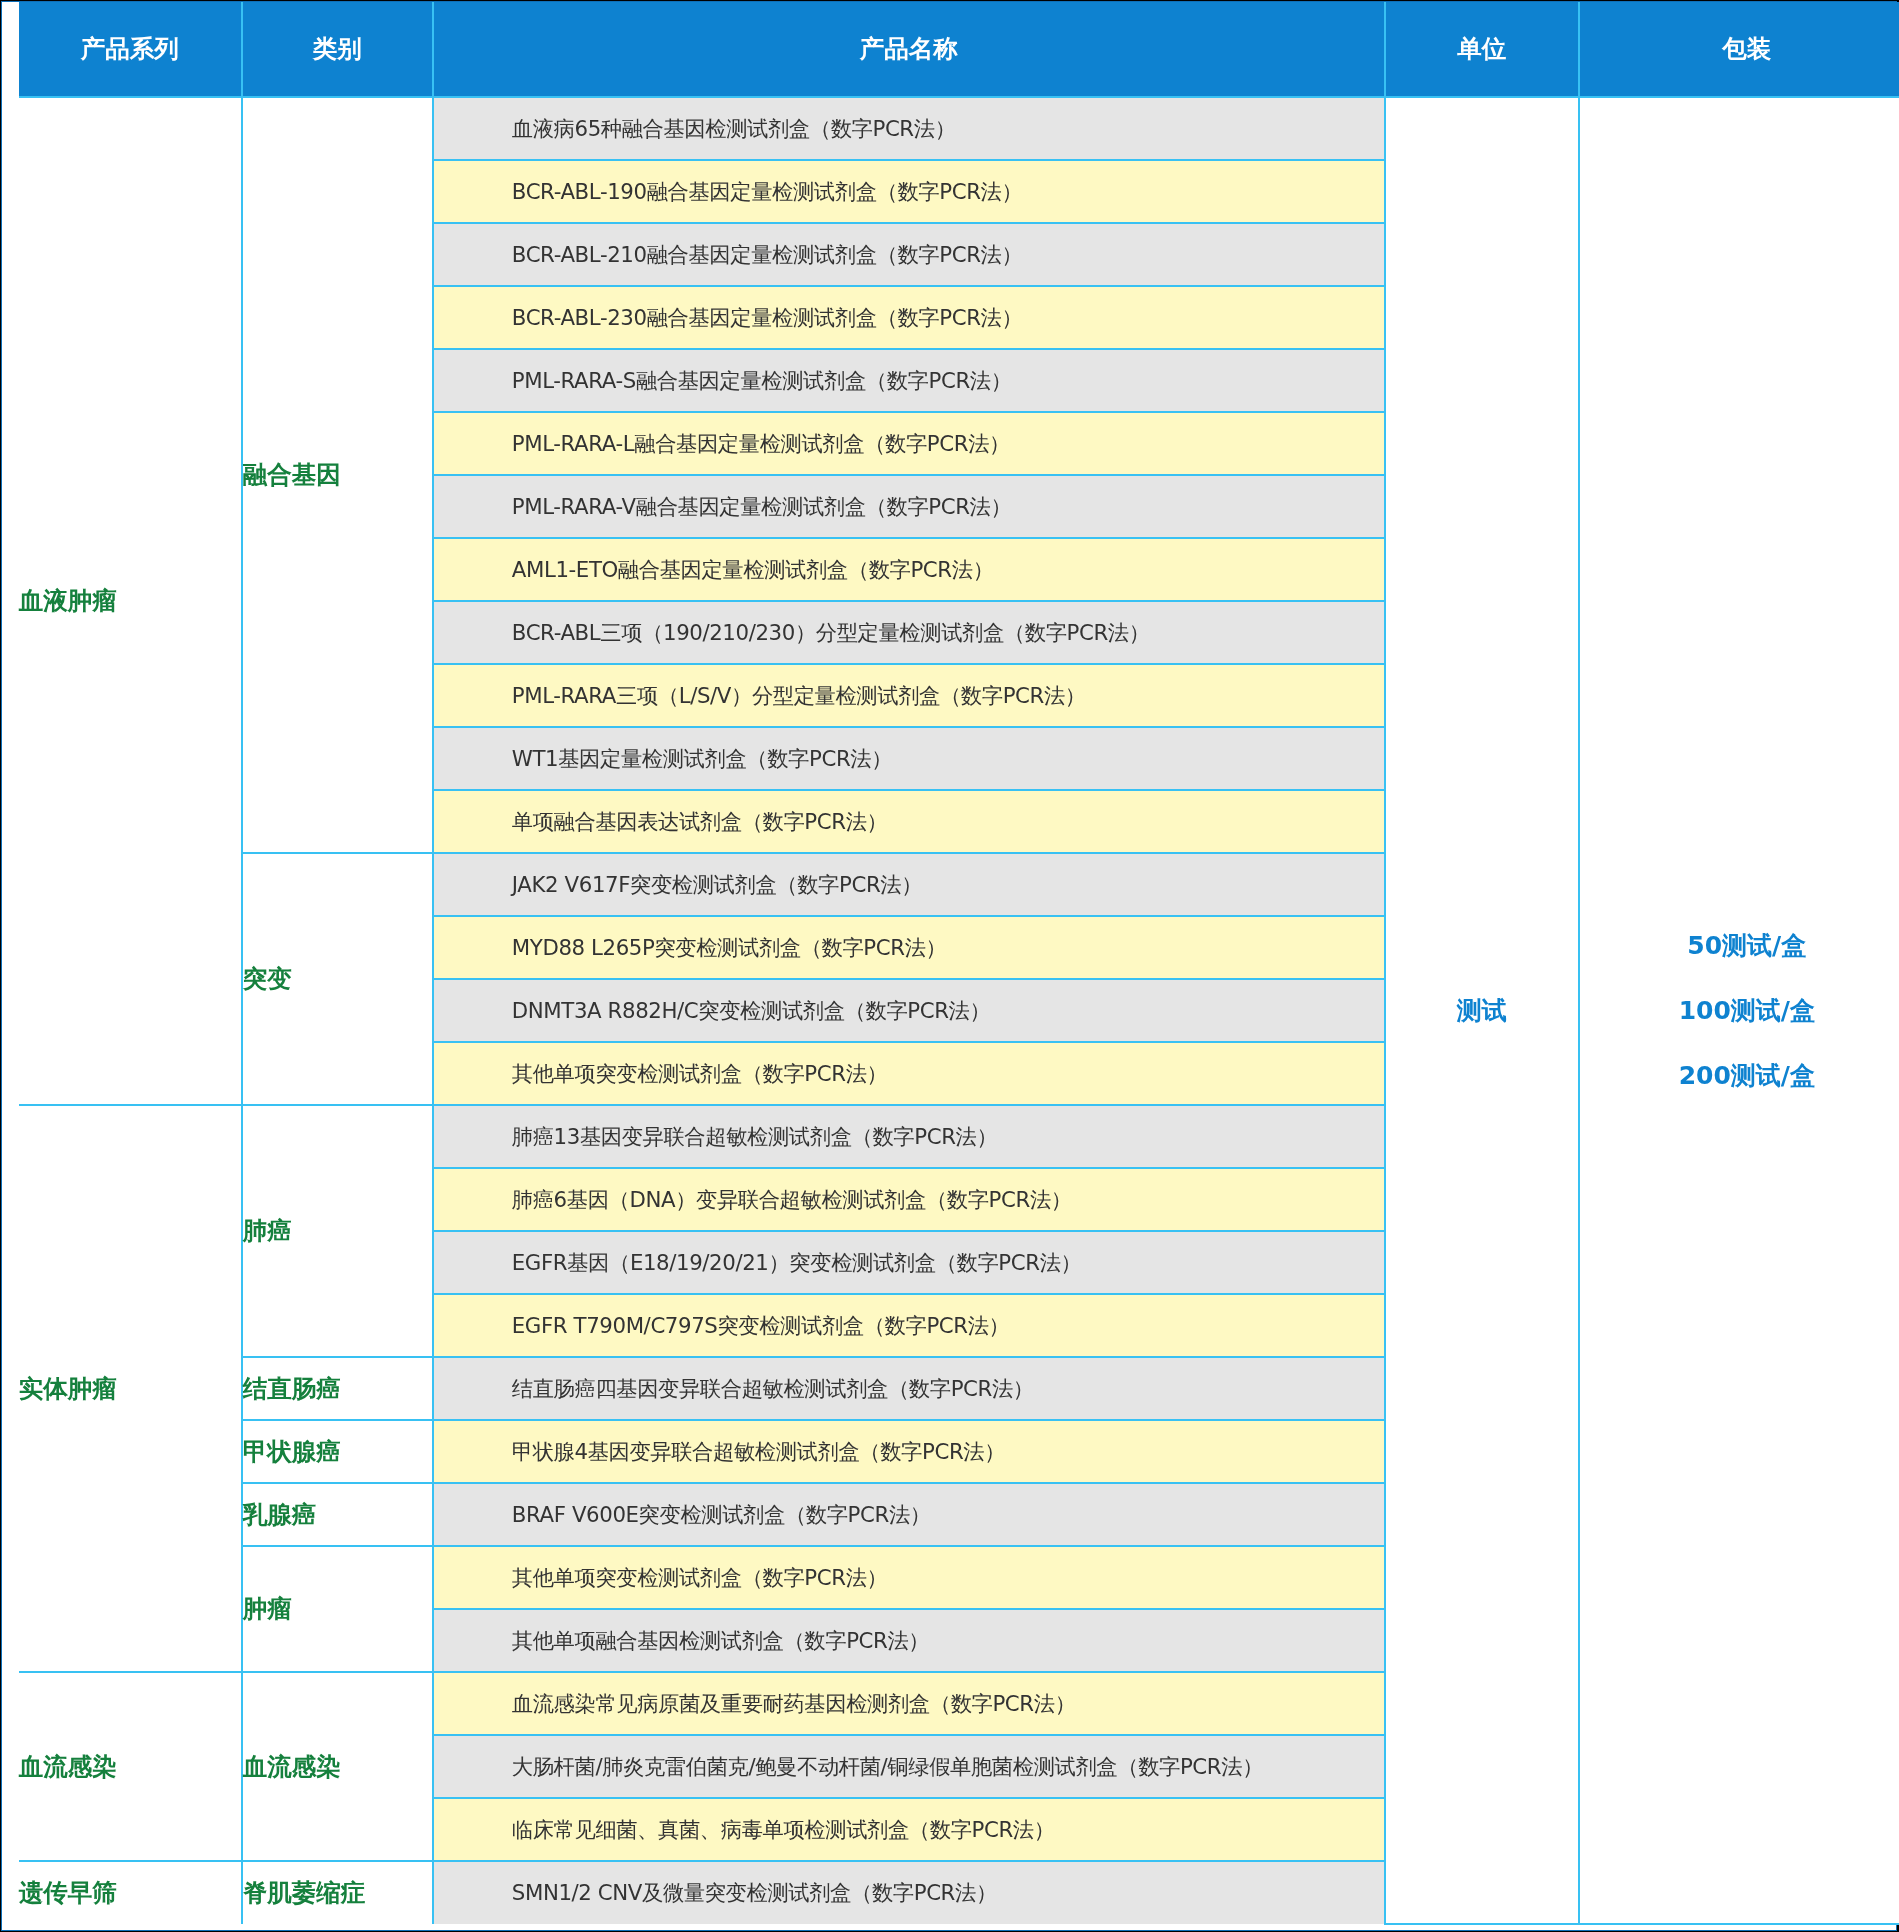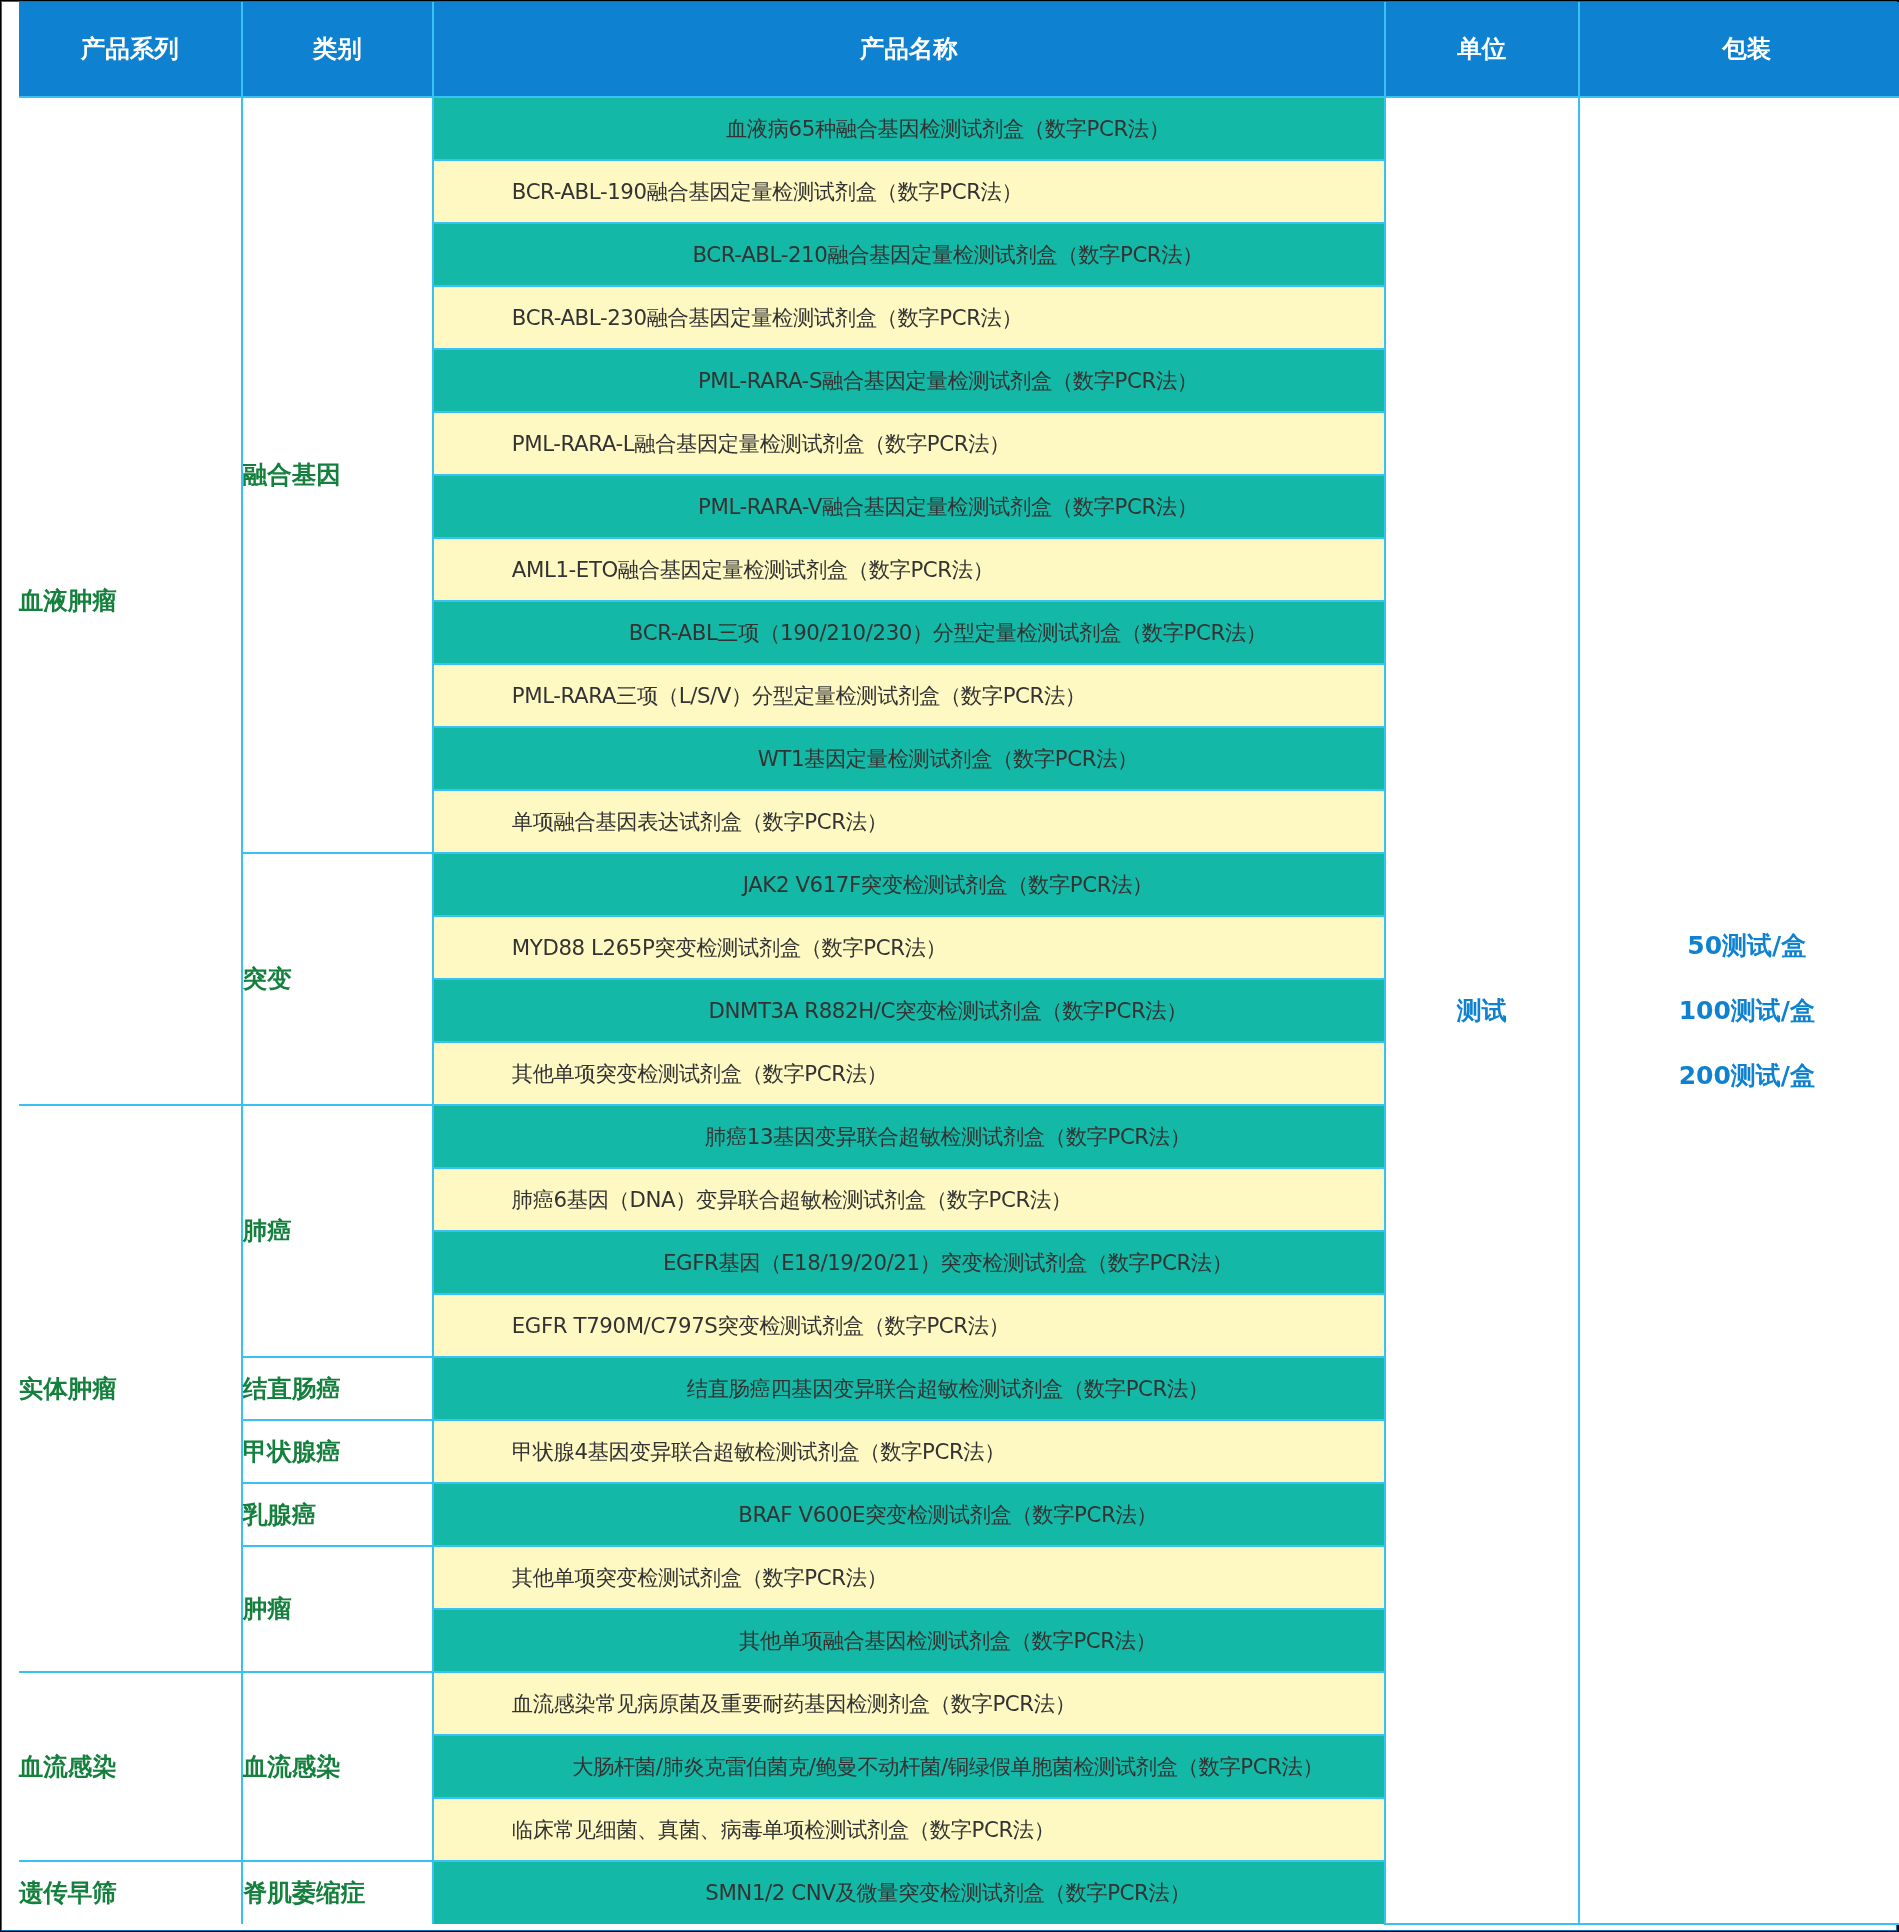--- a/index.html
+++ b/index.html
@@ -59,7 +59,7 @@
     letter-spacing: -0.4px;
   }
   tr.odd td.name { background: #fef9c3; }
-  tr.even td.name { background: #14b8a6; text-align: center; }
+  tr.even td.name { background: #e5e5e5; }
   td.unit, td.pack {
     text-align: center;
     vertical-align: middle;

